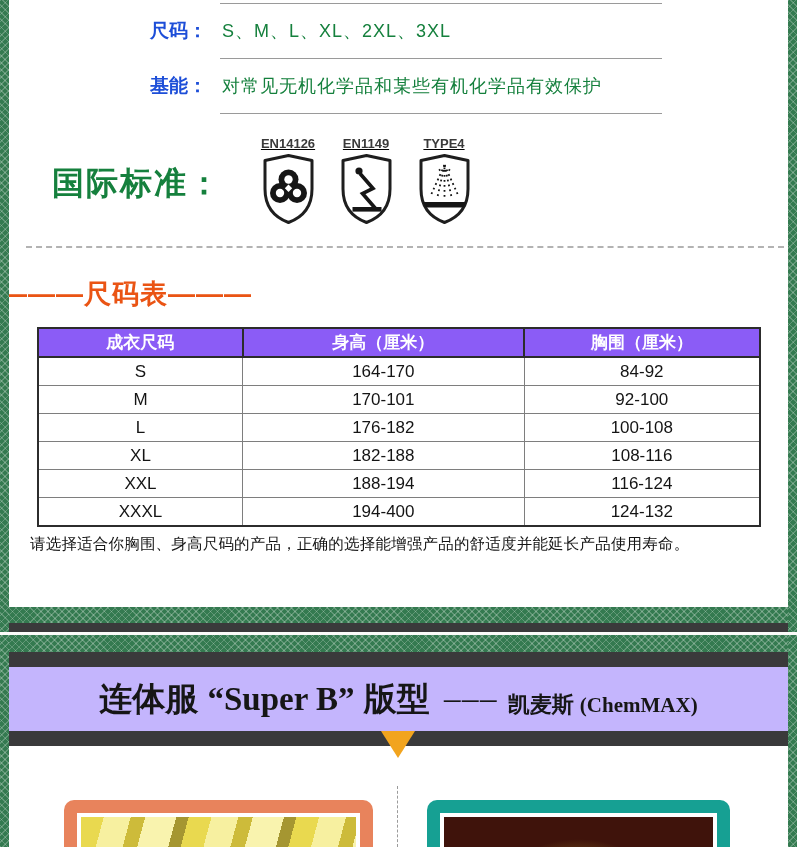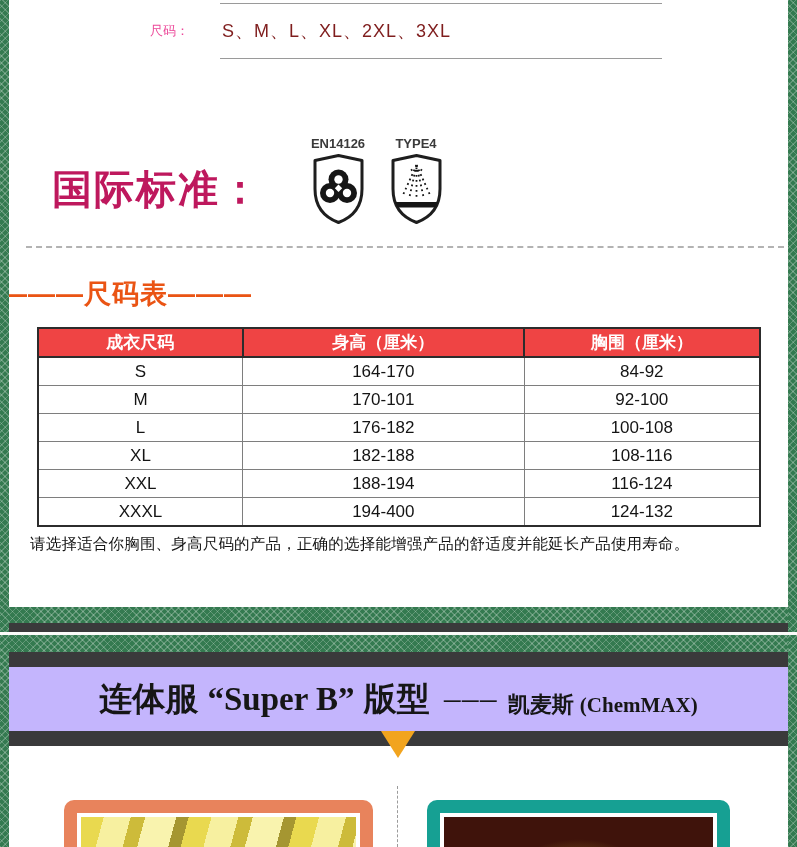--- a/index.html
+++ b/index.html
@@ -20,7 +20,7 @@
   
   .spec-block { position:absolute; left:150px; top:3px; width:512px; }
   .spec-row { display:flex; align-items:stretch; }
-  .spec-label { width:70px; flex-shrink:0; font-weight:normal; font-size:13px; color:#ec4899;
+  .spec-label { width:70px; flex-shrink:0; font-weight:bold; font-size:19px; color:#1d4ed8;
                 display:flex; align-items:center; }
   .spec-value { flex:1; border-top:1px solid #9a9a9a; padding:15px 0 15px 2px;
                 font-size:18px; color:#7f1d1d; letter-spacing:1px; }

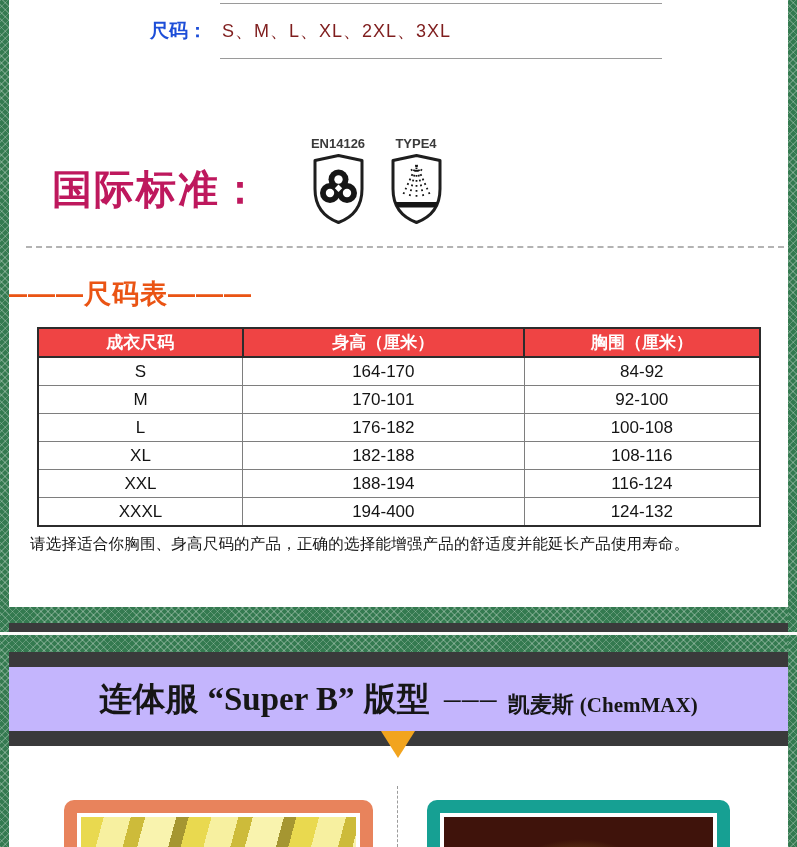--- a/index.html
+++ b/index.html
@@ -23,7 +23,7 @@
   .spec-label { width:70px; flex-shrink:0; font-weight:bold; font-size:19px; color:#1d4ed8;
                 display:flex; align-items:center; }
   .spec-value { flex:1; border-top:1px solid #9a9a9a; padding:15px 0 15px 2px;
-                font-size:18px; color:#7f1d1d; letter-spacing:1px; }
+                font-size:18px; color:#15803d; letter-spacing:1px; }
   .spec-row:last-child .spec-value { border-bottom:1px solid #9a9a9a; }
 
   

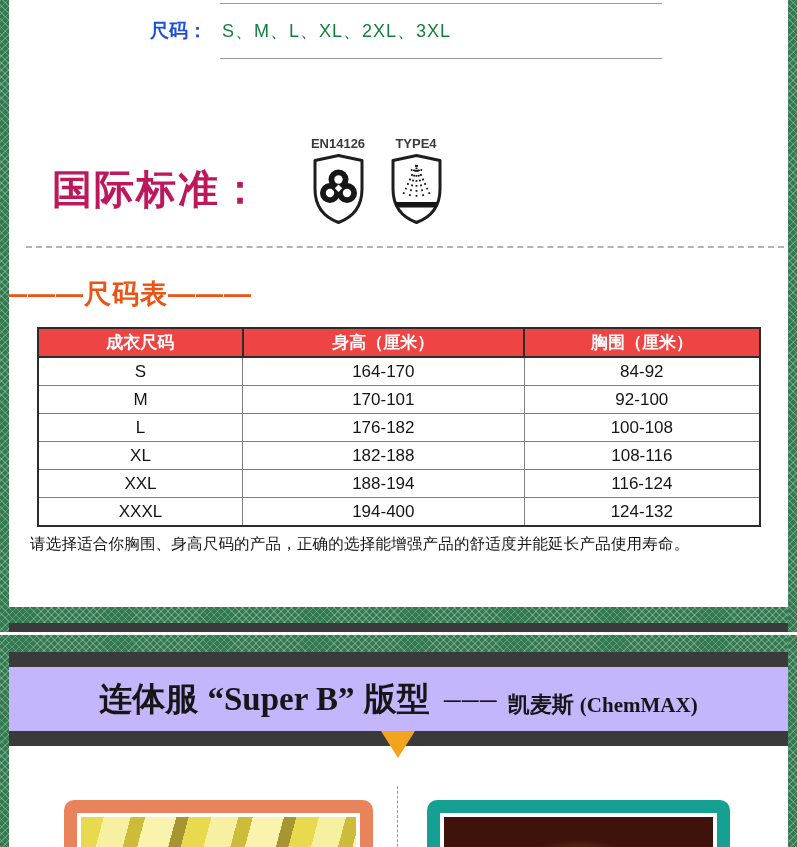--- a/index.html
+++ b/index.html
@@ -105,6 +105,10 @@
     <div class="spec-row">
       <div class="spec-label">尺码：</div>
       <div class="spec-value">S、M、L、XL、2XL、3XL</div>
+    </div>
+    <div class="spec-row">
+      <div class="spec-label">基能：</div>
+      <div class="spec-value">对常见无机化学品和某些有机化学品有效保护</div>
     </div>
   </div>
 

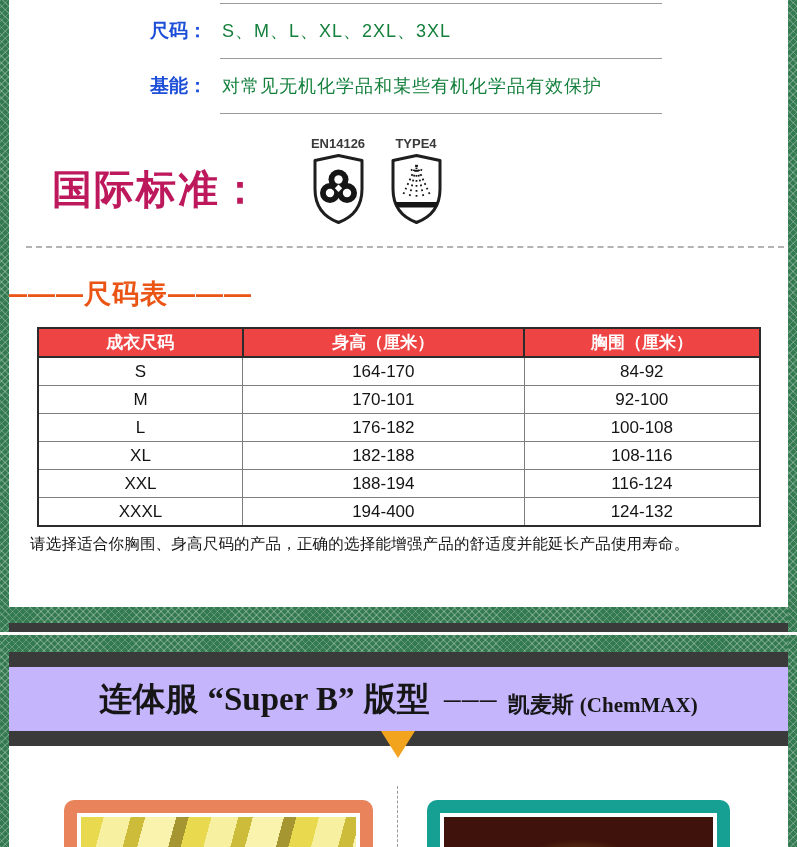--- a/index.html
+++ b/index.html
@@ -30,7 +30,7 @@
   .standards { position:absolute; top:136px; left:52px; display:flex; align-items:flex-start; }
   .standards-heading { font-size:40px; font-weight:bold; color:#be185d; letter-spacing:2px;
                        margin-top:26px; white-space:nowrap; }
-  .icons-row { display:flex; gap:14px; margin-left:44px; }
+  .icons-row { display:flex; gap:14px; margin-left:34px;text-decoration:underline; }
   .icon-group { display:flex; flex-direction:column; align-items:center; width:64px; }
   .icon-label { font-size:13px; font-weight:bold; color:#3a3a3a; margin-bottom:1px; }
 

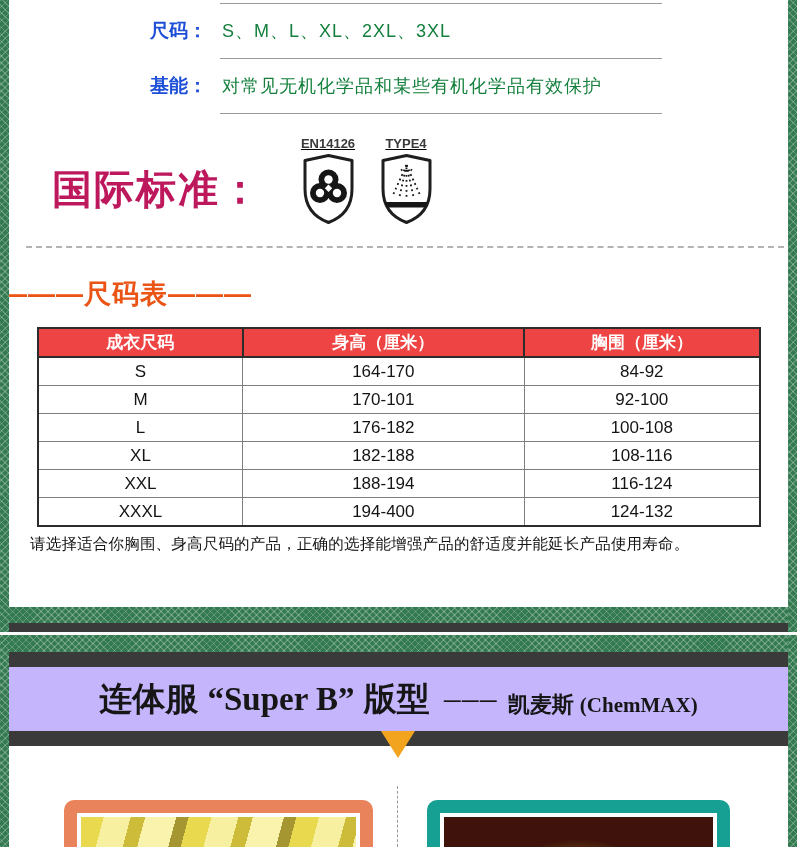--- a/index.html
+++ b/index.html
@@ -136,6 +136,17 @@
         </span>
       </div>
 
+      <div class="icon-group">
+        <div class="icon-label">EN1149</div>
+        <span>
+          <svg width="55" height="74" viewBox="0 0 54 74">
+            <path d="M27 3.5 L50.5 8.5 L50.5 37 C50.5 55.5 40.5 65.5 27 70.5 C13.5 65.5 3.5 55.5 3.5 37 L3.5 8.5 Z" fill="#ffffff" stroke="#1e1e1e" stroke-width="3" stroke-linejoin="round"></path>
+            <circle cx="19.5" cy="19" r="3.6" fill="#161616"></circle>
+            <path d="M20.5 21.5 L33.5 36.5 L23 41.5 L36 56.5" fill="none" stroke="#161616" stroke-width="3.6"></path>
+            <rect x="13" y="55" width="29" height="4.6" fill="#161616"></rect>
+          </svg>
+        </span>
+      </div>
 
       <div class="icon-group">
         <div class="icon-label">TYPE4</div>

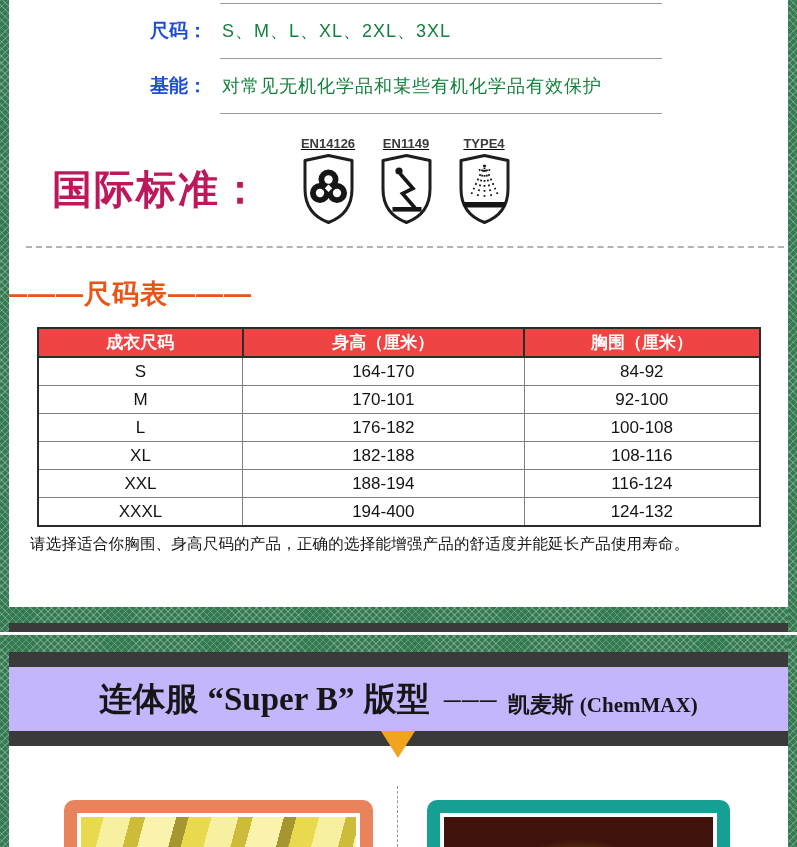--- a/index.html
+++ b/index.html
@@ -28,7 +28,7 @@
 
   
   .standards { position:absolute; top:136px; left:52px; display:flex; align-items:flex-start; }
-  .standards-heading { font-size:40px; font-weight:bold; color:#be185d; letter-spacing:2px;
+  .standards-heading { font-size:32px; font-weight:bold; color:#15803d; letter-spacing:2px;
                        margin-top:26px; white-space:nowrap; }
   .icons-row { display:flex; gap:14px; margin-left:34px;text-decoration:underline; }
   .icon-group { display:flex; flex-direction:column; align-items:center; width:64px; }

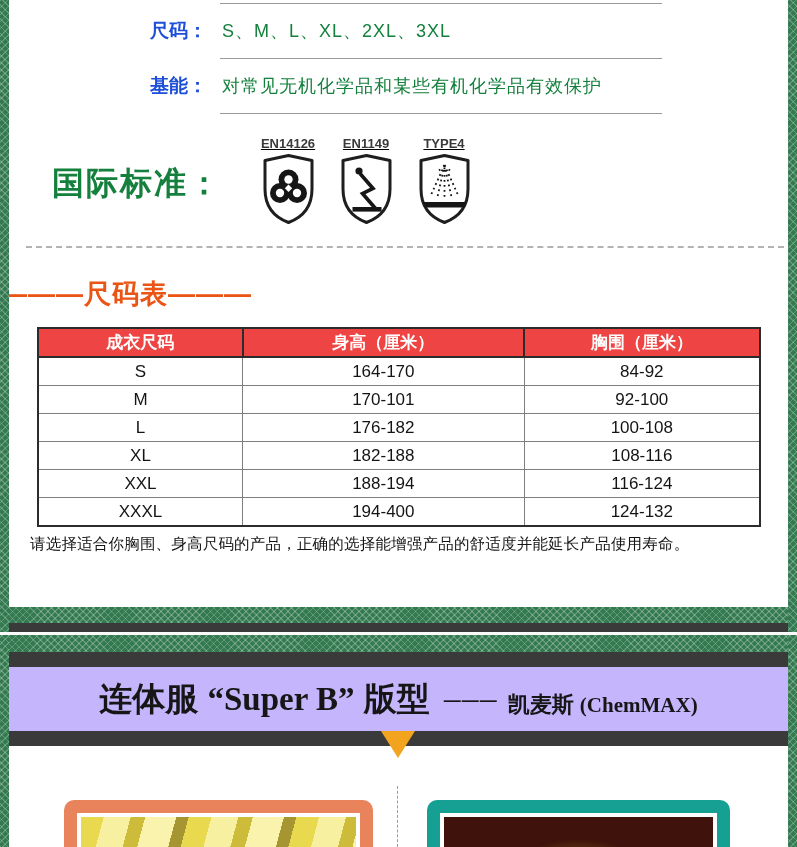--- a/index.html
+++ b/index.html
@@ -43,7 +43,7 @@
   
   .size-table { position:absolute; top:327px; left:37px; width:724px;
                 border-collapse:collapse; border:2px solid #2c2c2c; }
-  .size-table th { background:#ef4444; color:#ffffff; font-size:17px; font-weight:bold;
+  .size-table th { background:#8b5cf6; color:#ffffff; font-size:17px; font-weight:bold;
                    height:25px; border:2px solid #2c2c2c; border-left:2px solid #ffffff; }
   .size-table th:first-child { border-left:2px solid #2c2c2c; }
   .size-table td { height:25px; text-align:center; font-size:17px; color:#141414;

